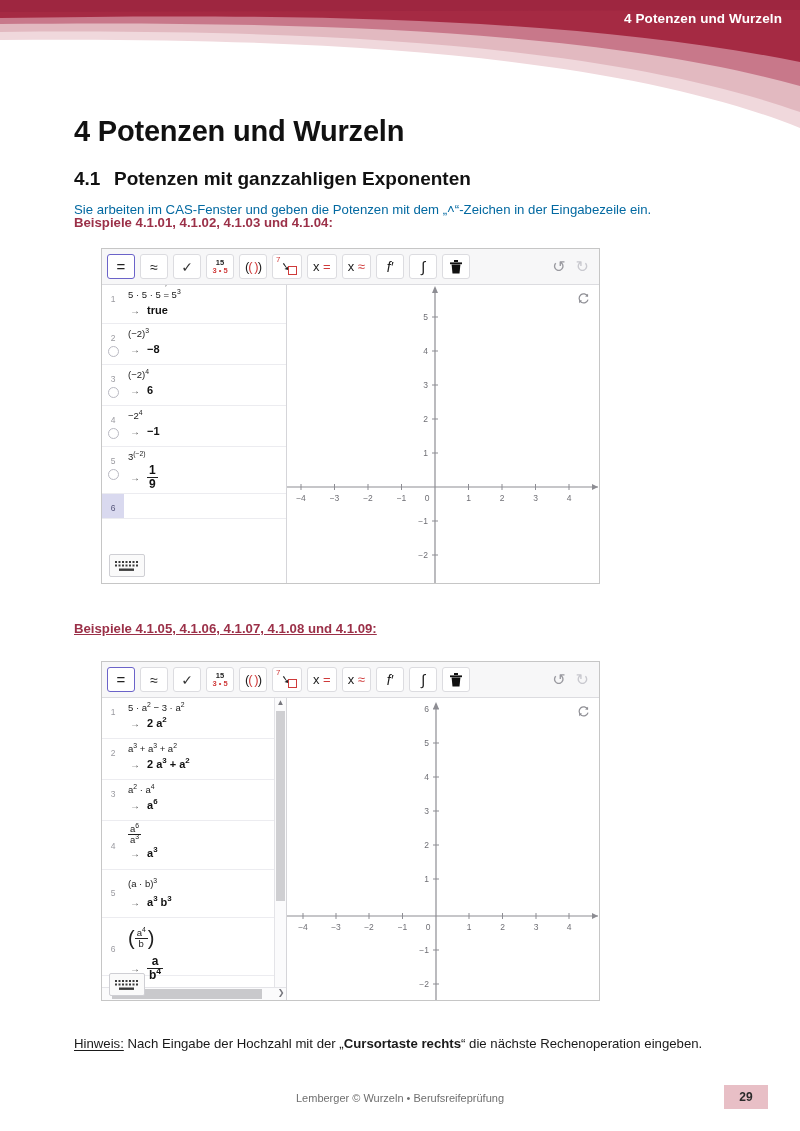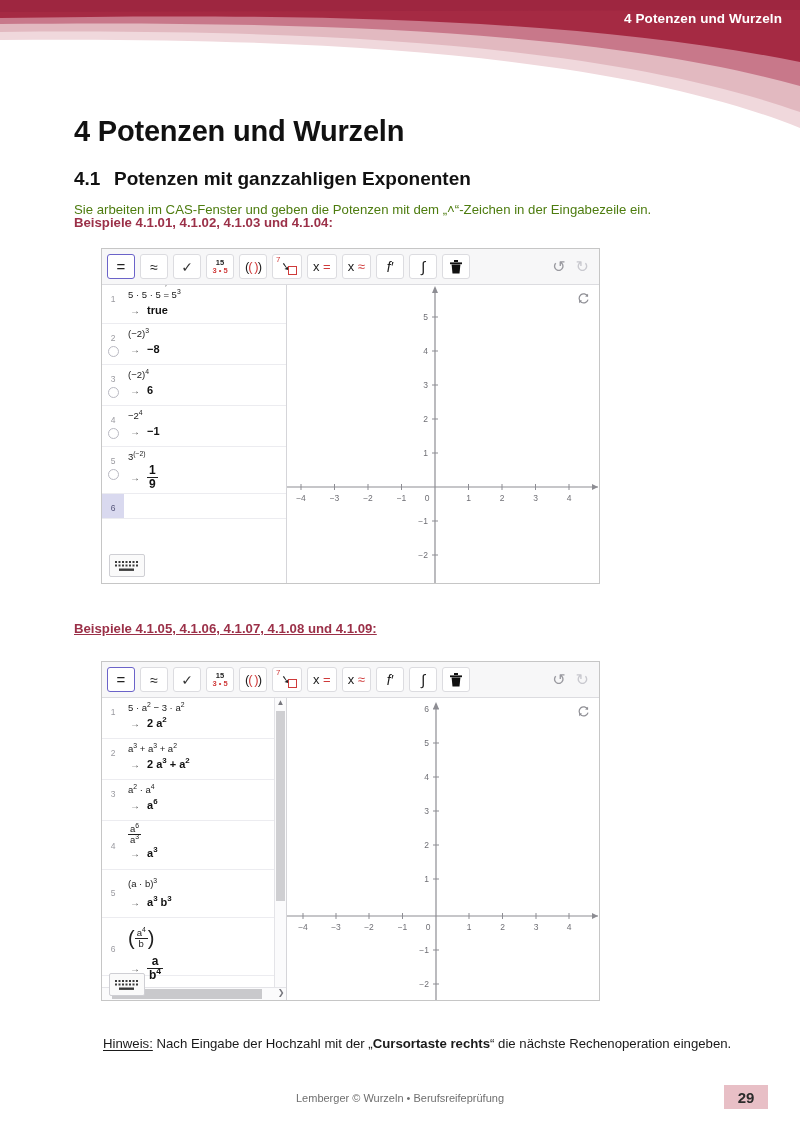--- a/index.html
+++ b/index.html
@@ -33,7 +33,7 @@
   .h2 .num { display:inline-block; width:40px; }
   .bodytext {
     position:absolute; left:74px; top:188px; width:680px;
-    font-size:13.2px; line-height:1.35; color:#4d7c0f;
+    font-size:13.2px; line-height:1.35; color:#0369a1;
   }
   .beispiele {
     position:absolute; left:74px; font-size:13.2px; font-weight:bold;

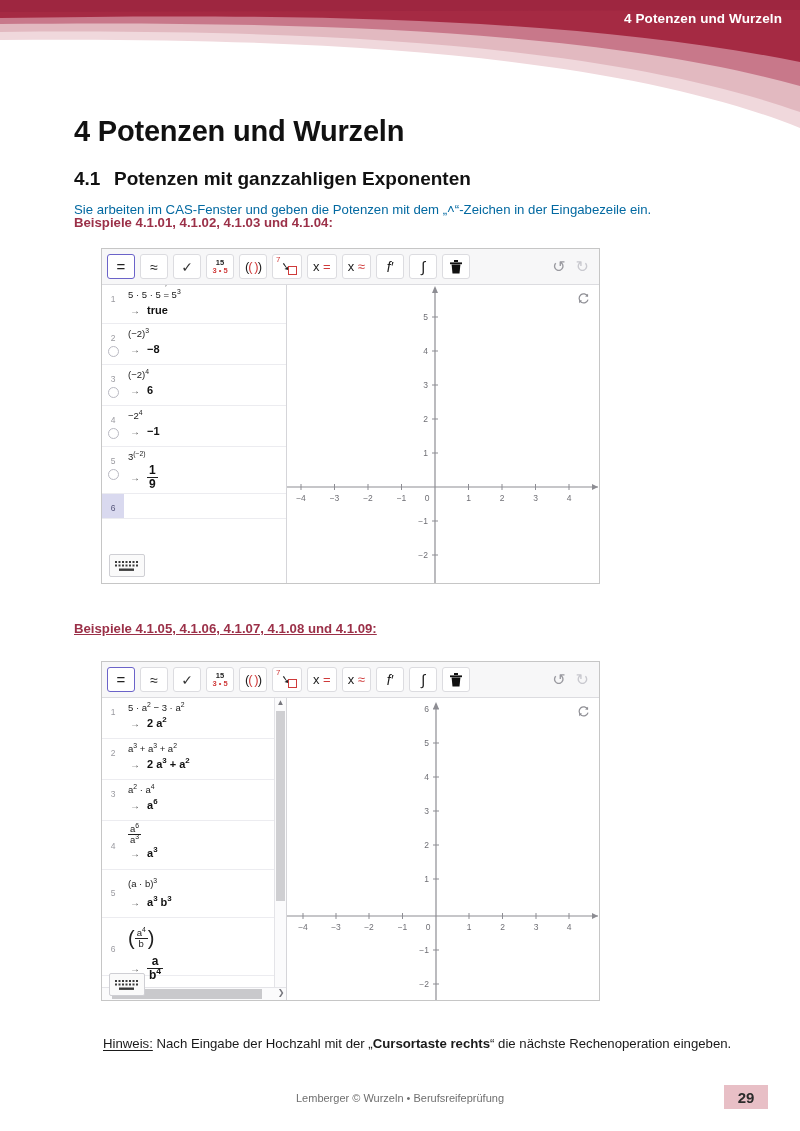--- a/index.html
+++ b/index.html
@@ -44,7 +44,7 @@
 
   .hinweis {
     position:absolute; left:74px; top:1021px; width:668px;
-    font-size:13.2px; line-height:1.45; text-align:justify;margin-left:29px;
+    font-size:13.2px; line-height:1.45; text-align:justify;
   }
   .hinweis u { text-underline-offset:2px; }
   .hinweis b { font-weight:bold; }

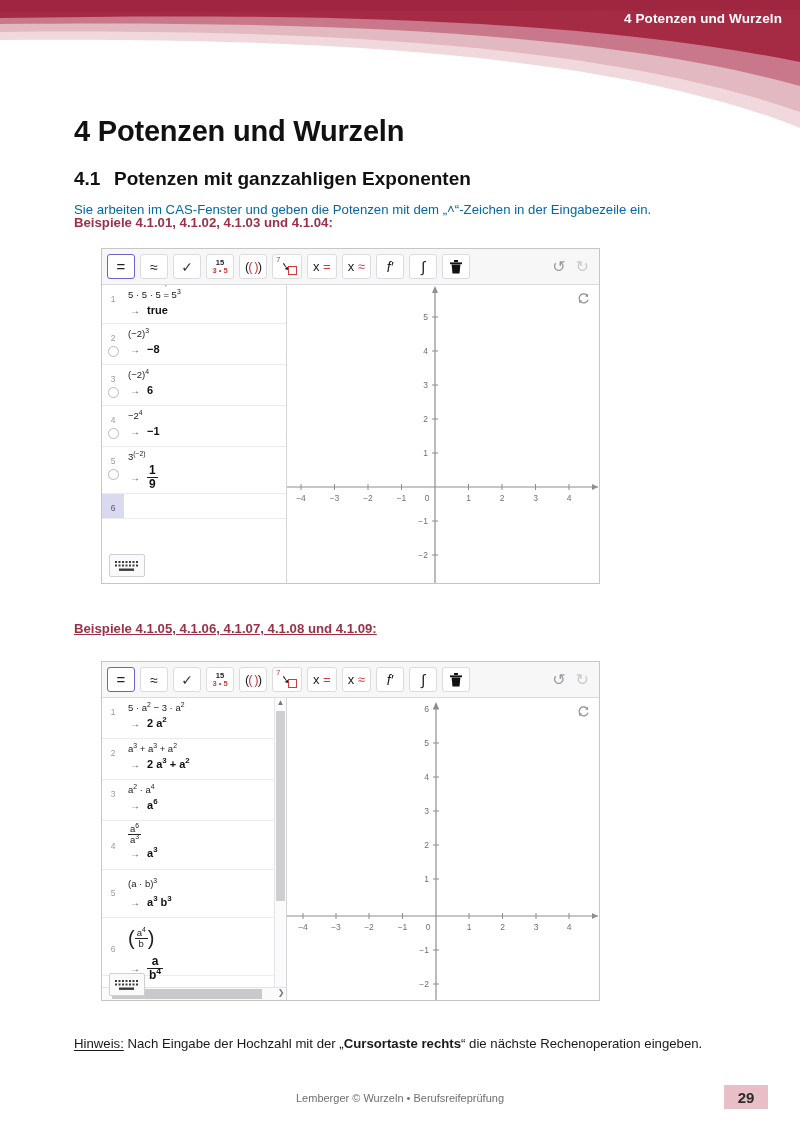--- a/index.html
+++ b/index.html
@@ -56,7 +56,7 @@
   .pagenum {
     position:absolute; right:32px; top:1085px;
     width:44px; height:24px; background:#E8BFC6; color:#2b2b2b;
-    font-size:15px; font-weight:bold; display:flex;
+    font-size:12px; font-weight:bold; display:flex;
     align-items:center; justify-content:center;
   }
 

